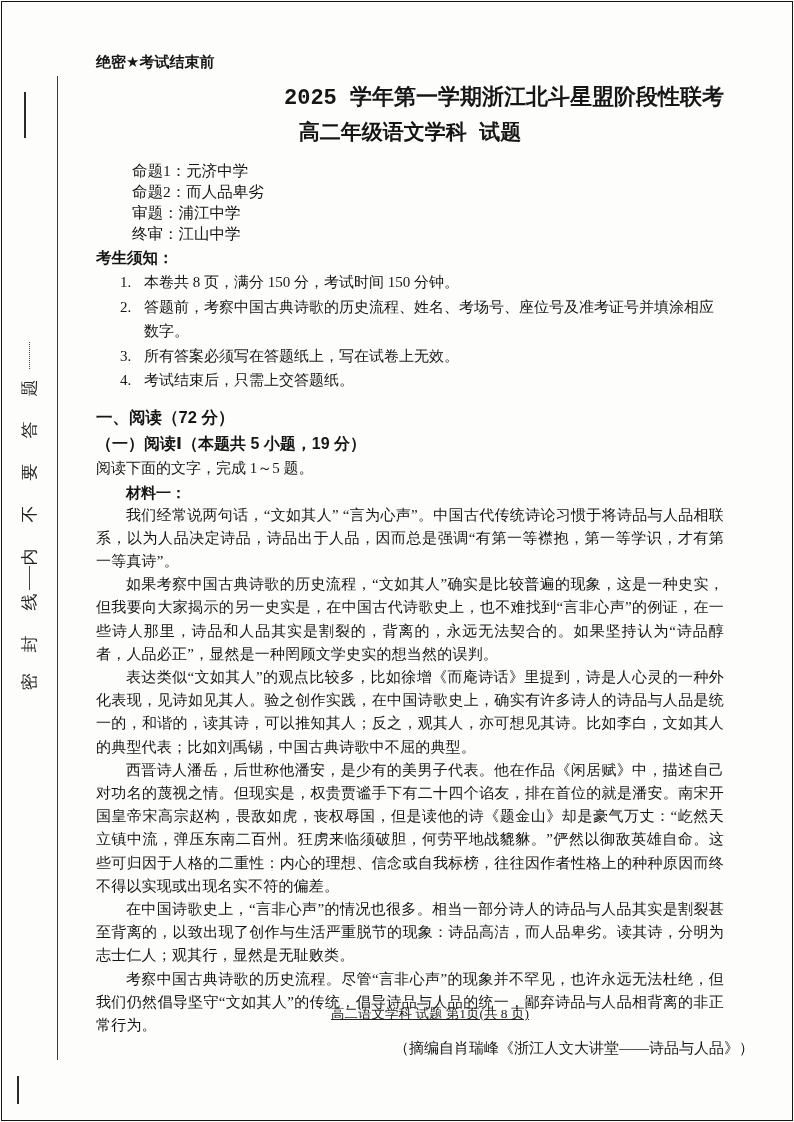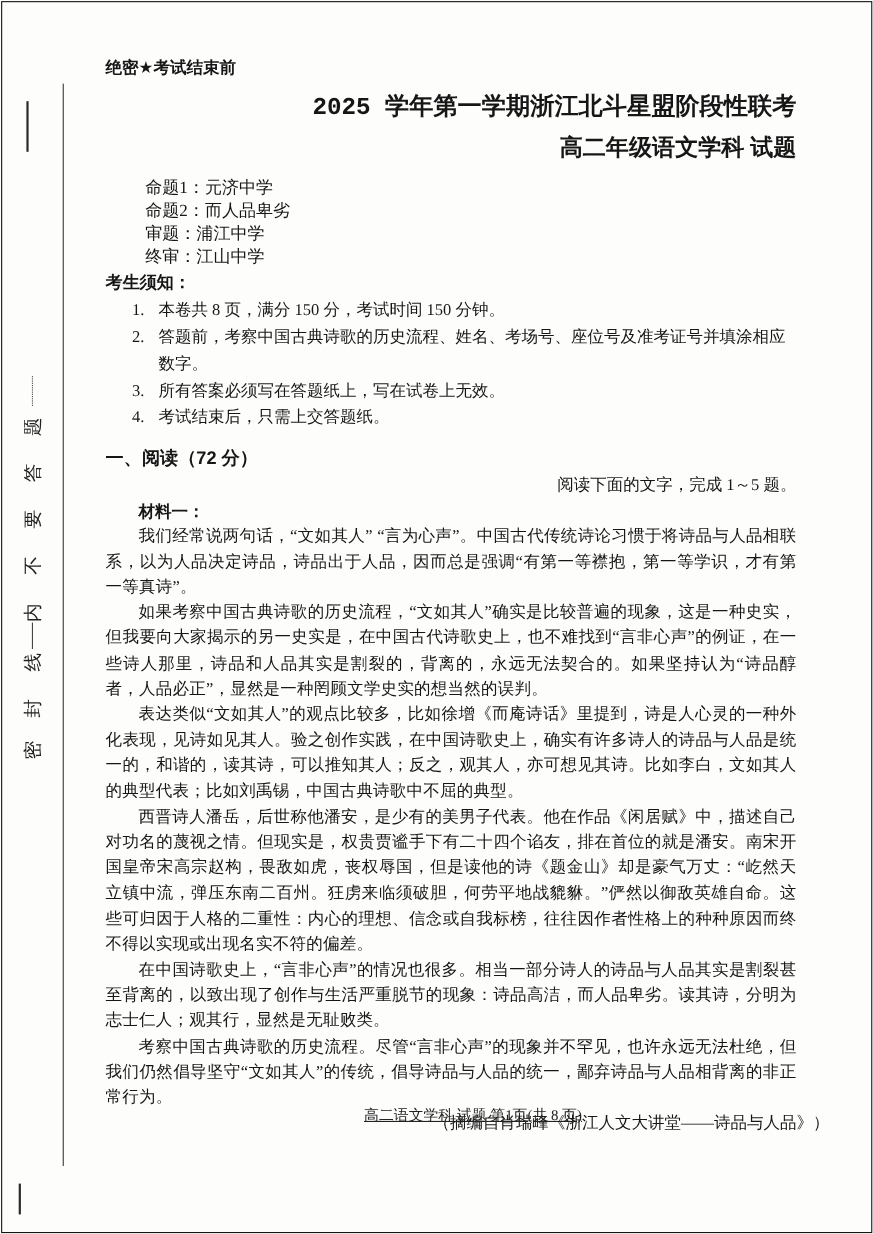--- a/index.html
+++ b/index.html
@@ -54,8 +54,8 @@
     font-weight:bold;font-size:22px;line-height:30px;
   }
   .title2{
-    margin:6px 0 0 0;text-align:right;
-    font-family:Liberation Serif, serif;
+    margin:6px 0 0 0;text-align:center;
+    font-family:Liberation Mono, monospace;
     font-weight:bold;font-size:21px;line-height:28px;
   }
   .setters{

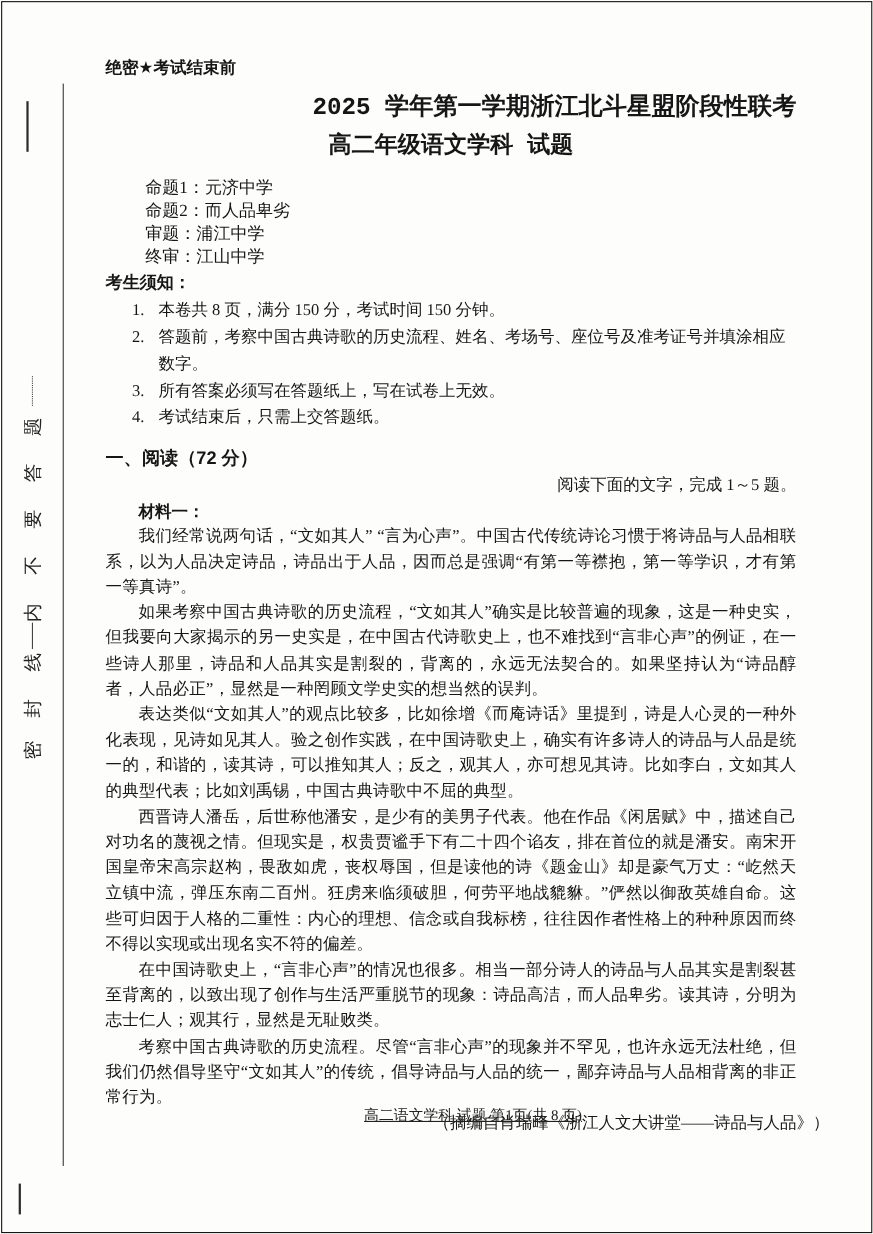--- a/index.html
+++ b/index.html
@@ -157,6 +157,7 @@
     </div>
 
     <div class="sec-h">一、阅读（72 分）</div>
+    <div class="sub-h">（一）阅读Ⅰ（本题共 5 小题，19 分）</div>
     <p class="instr">阅读下面的文字，完成 1～5 题。</p>
     <p class="material">材料一：</p>
 

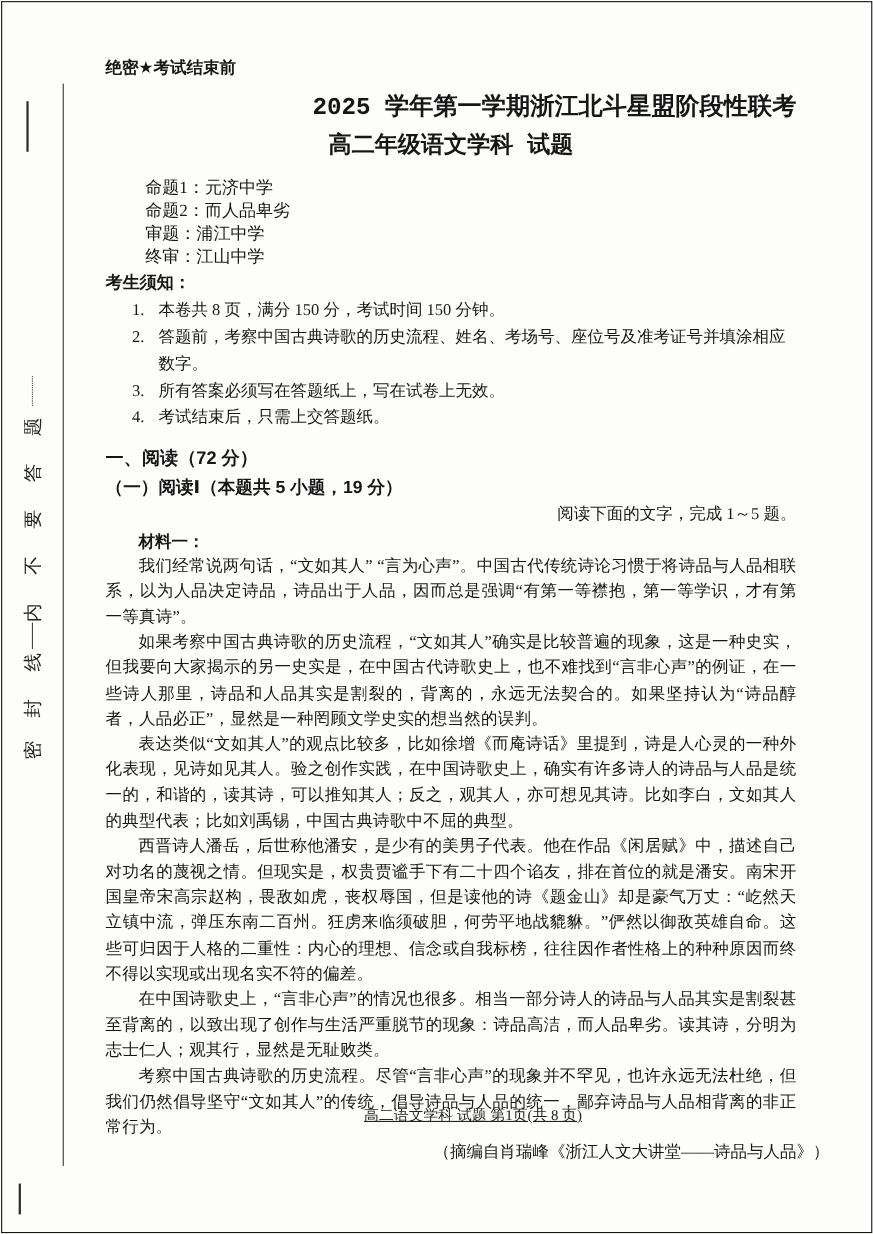--- a/index.html
+++ b/index.html
@@ -81,7 +81,7 @@
     font-family:"Liberation Sans","DejaVu Sans",sans-serif;
     font-weight:bold;font-size:16px;line-height:22px;
   }
-  .instr{margin:3px 0 0 0;font-size:15px;line-height:21px;text-align:right;}
+  .instr{margin:3px 0 0 0;font-size:15px;line-height:21px;}
   .material{
     margin:4px 0 0 0;font-size:15px;line-height:21px;
     font-weight:bold;text-indent:2em;

